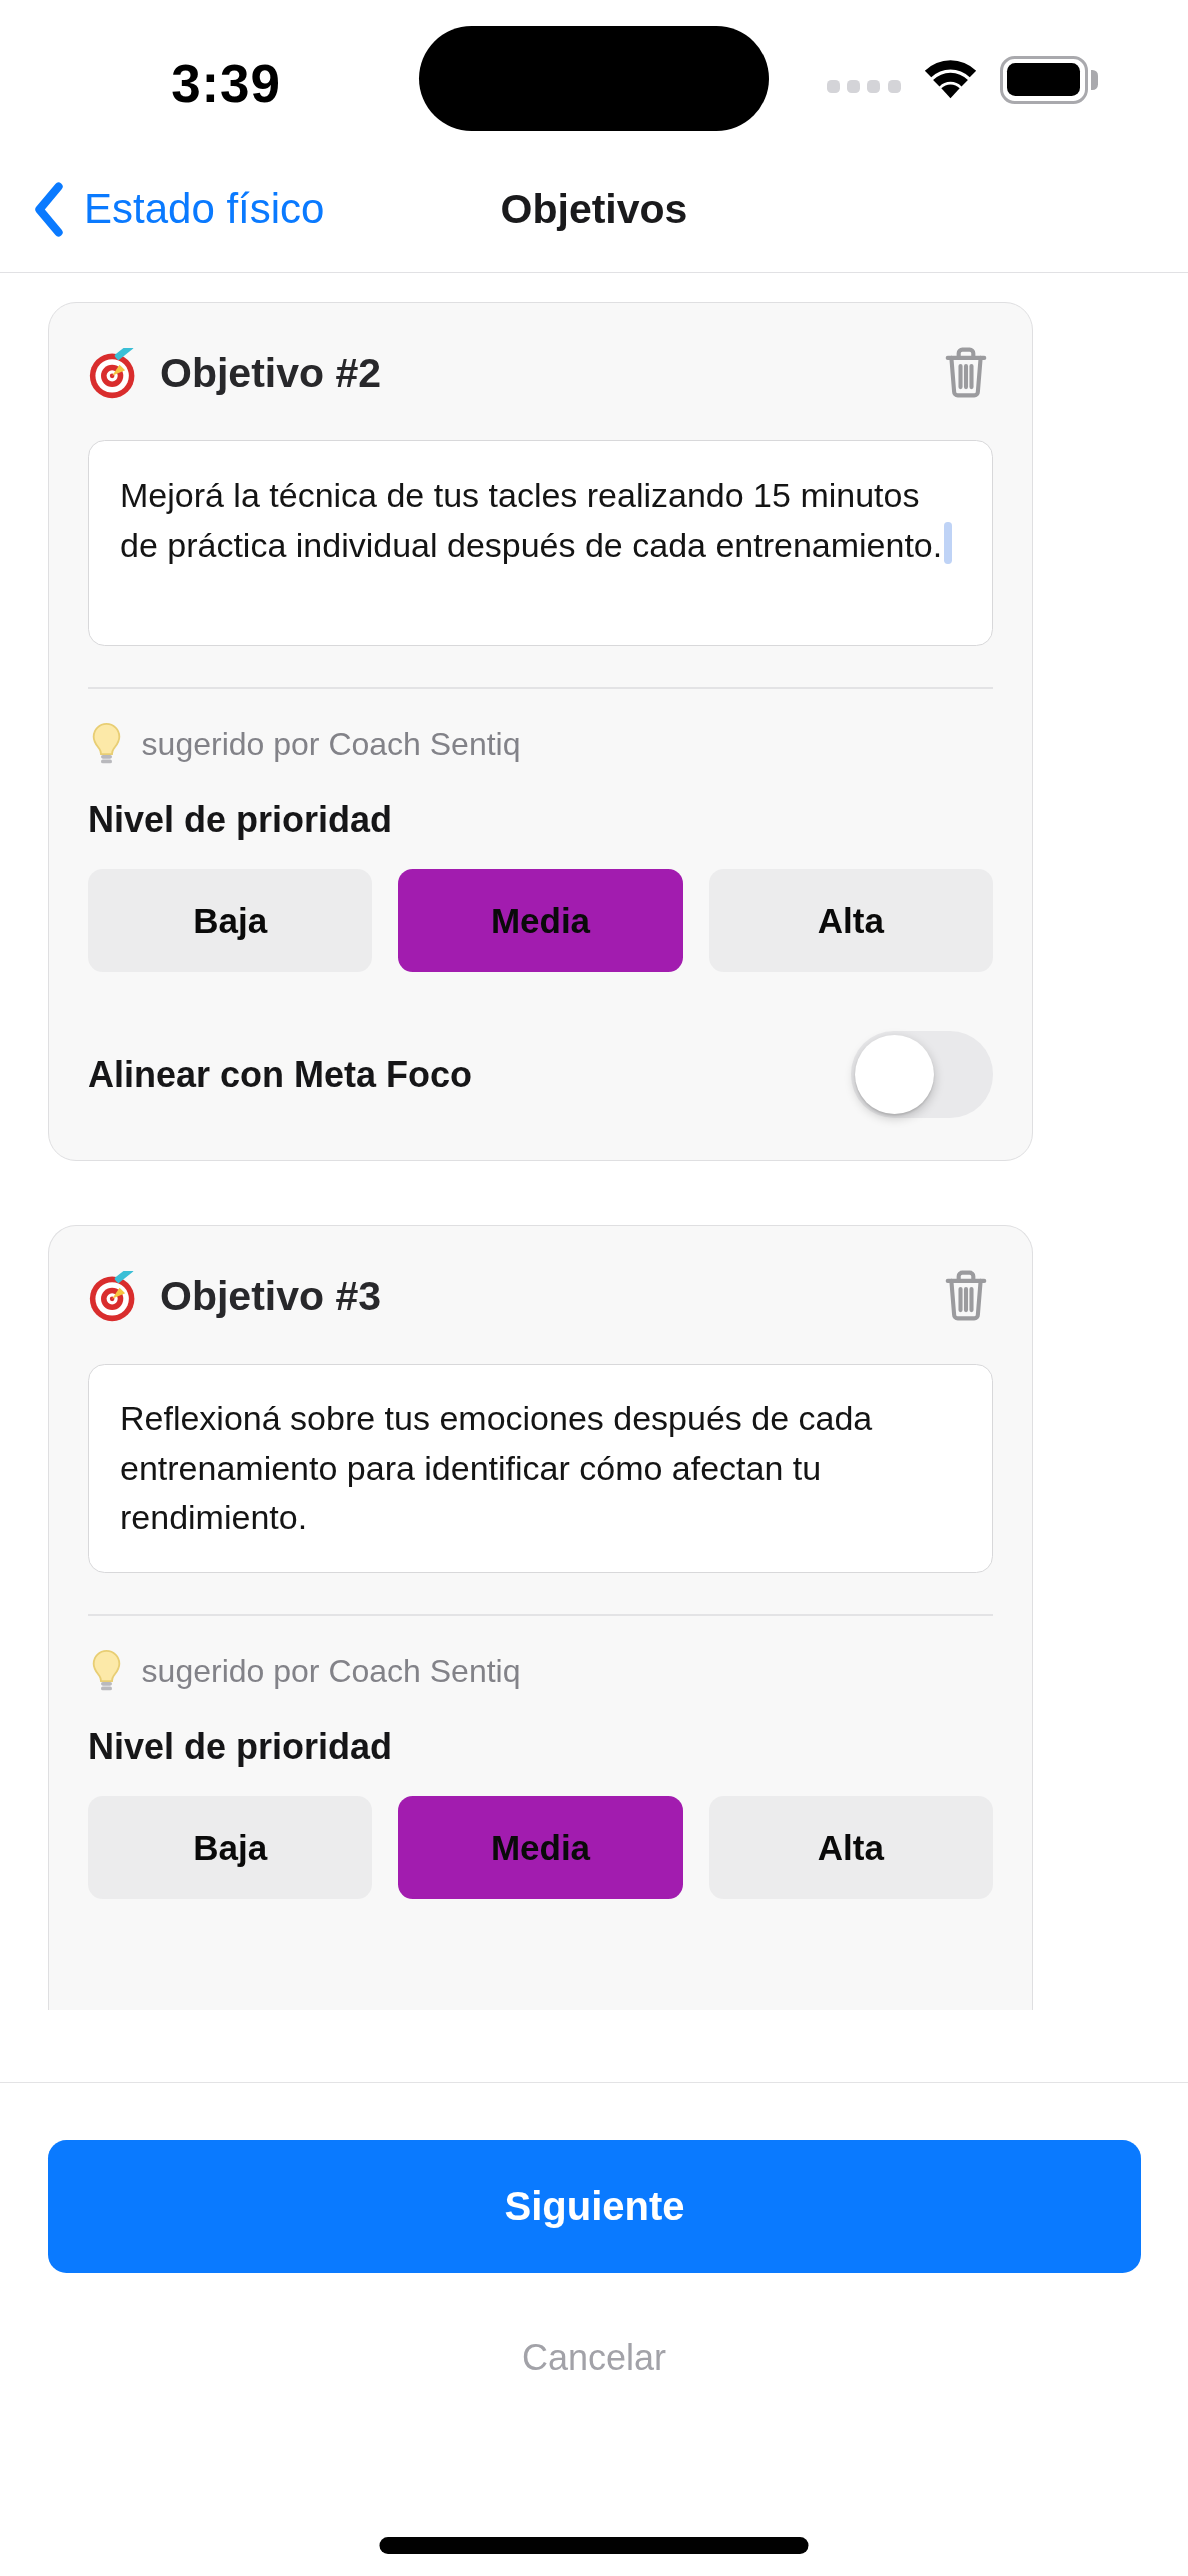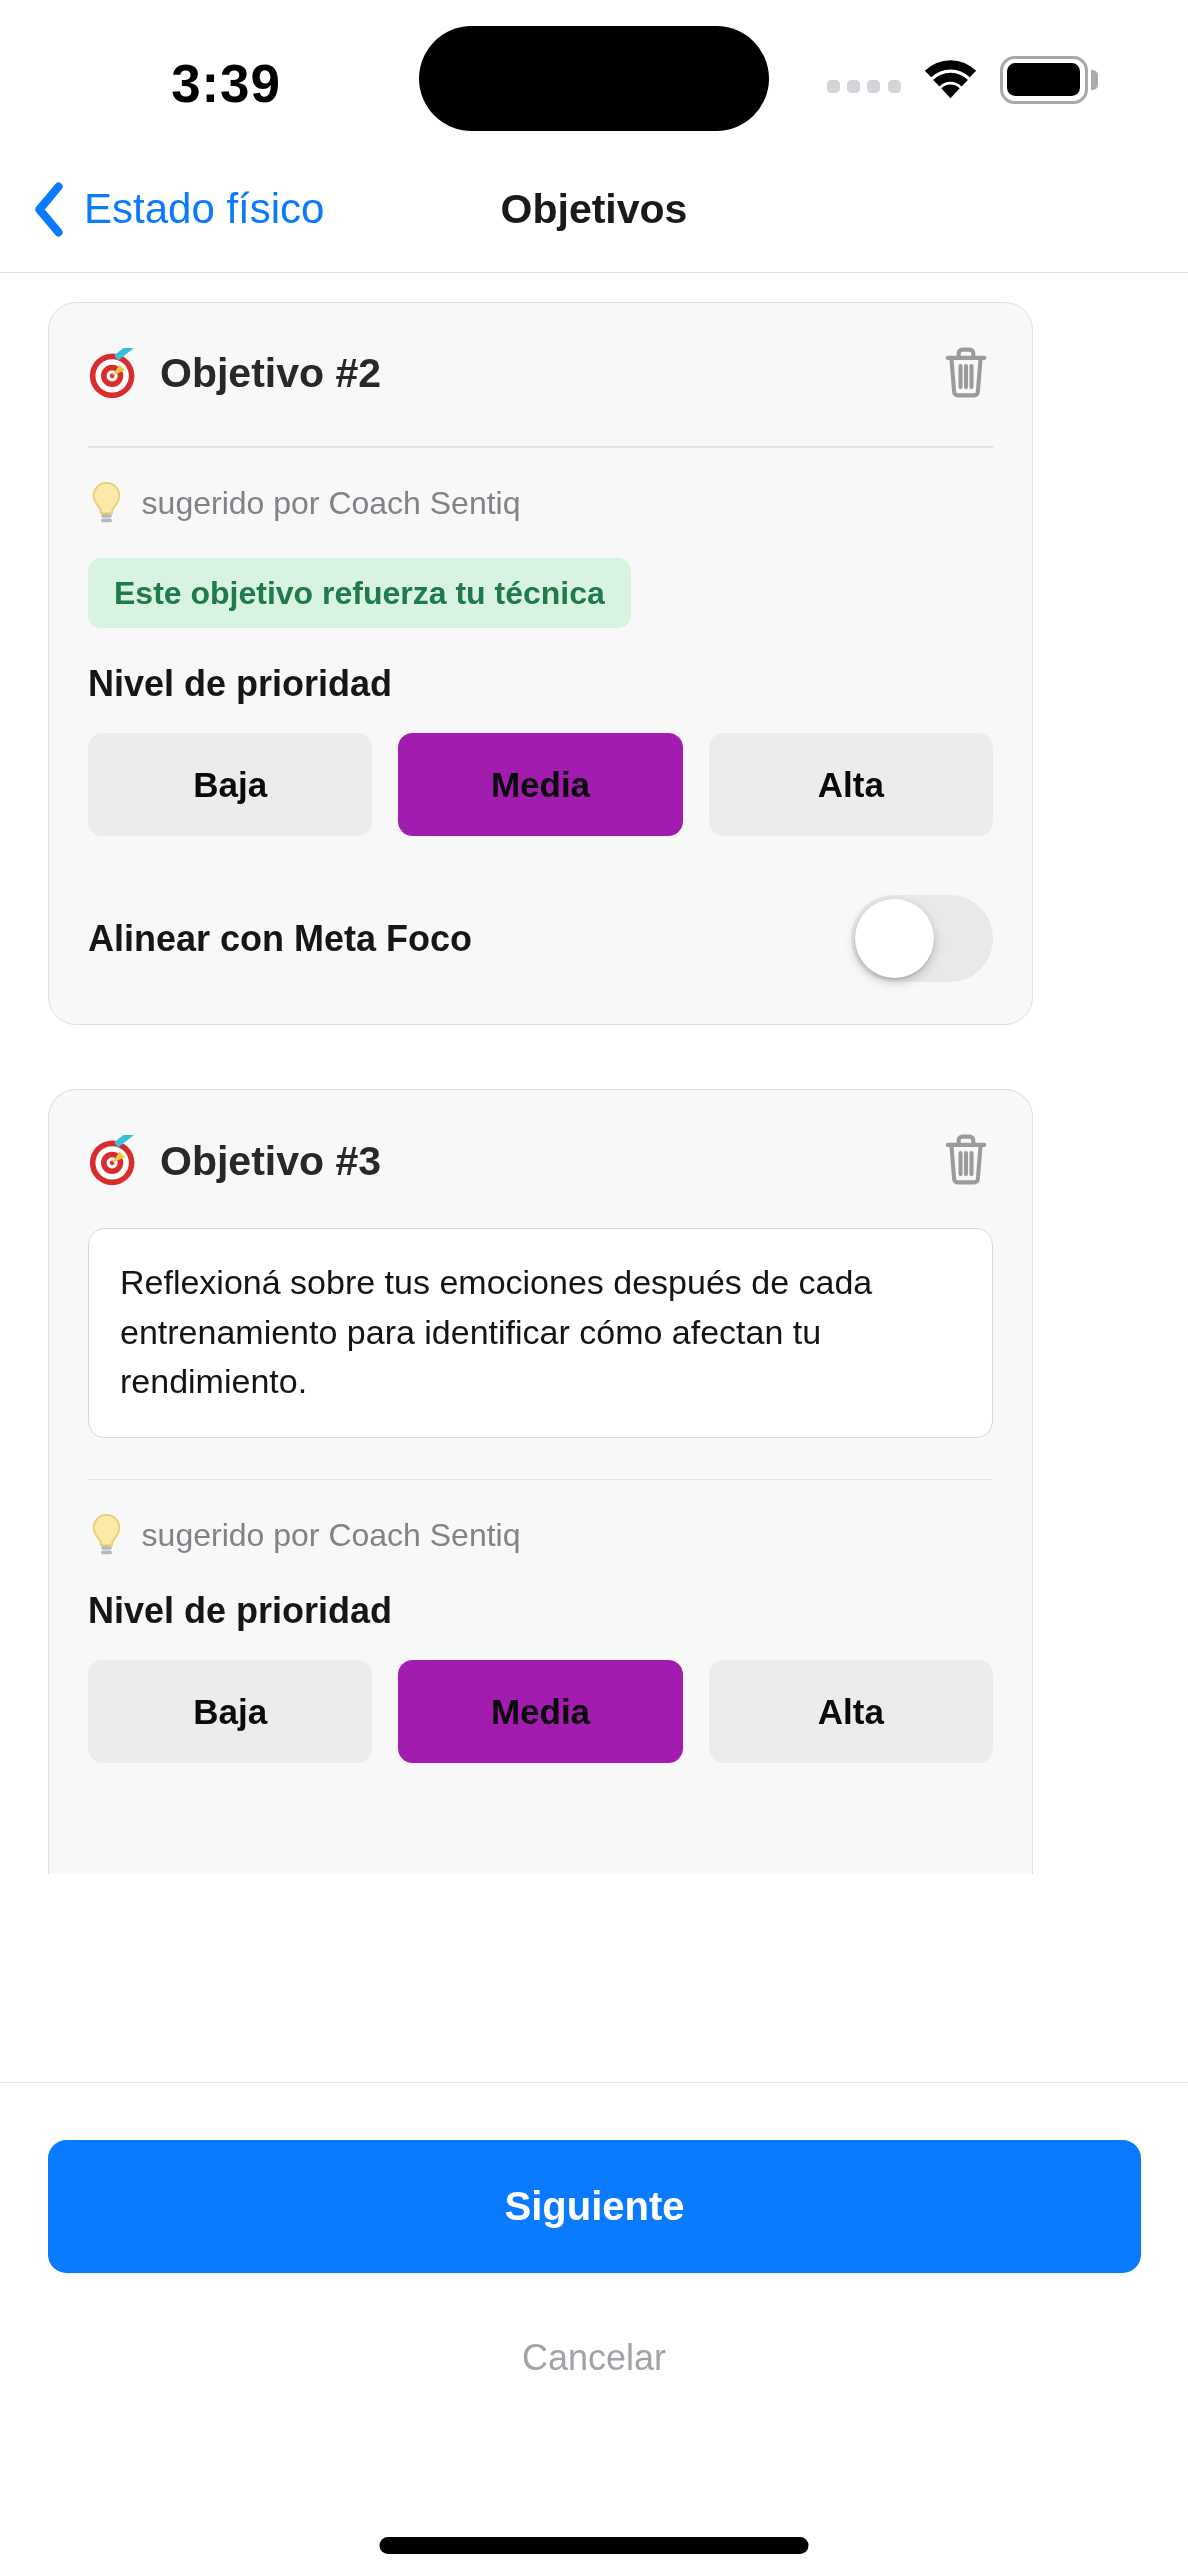--- a/index.html
+++ b/index.html
@@ -211,6 +211,7 @@
       </button>
     </div>
 
+    <div class="objective-input"><span>Mejorá la técnica de tus tacles realizando 15 minutos de práctica individual después de cada entrenamiento.</span><span class="text-caret"></span></div>
 
     <div class="card-divider"></div>
 

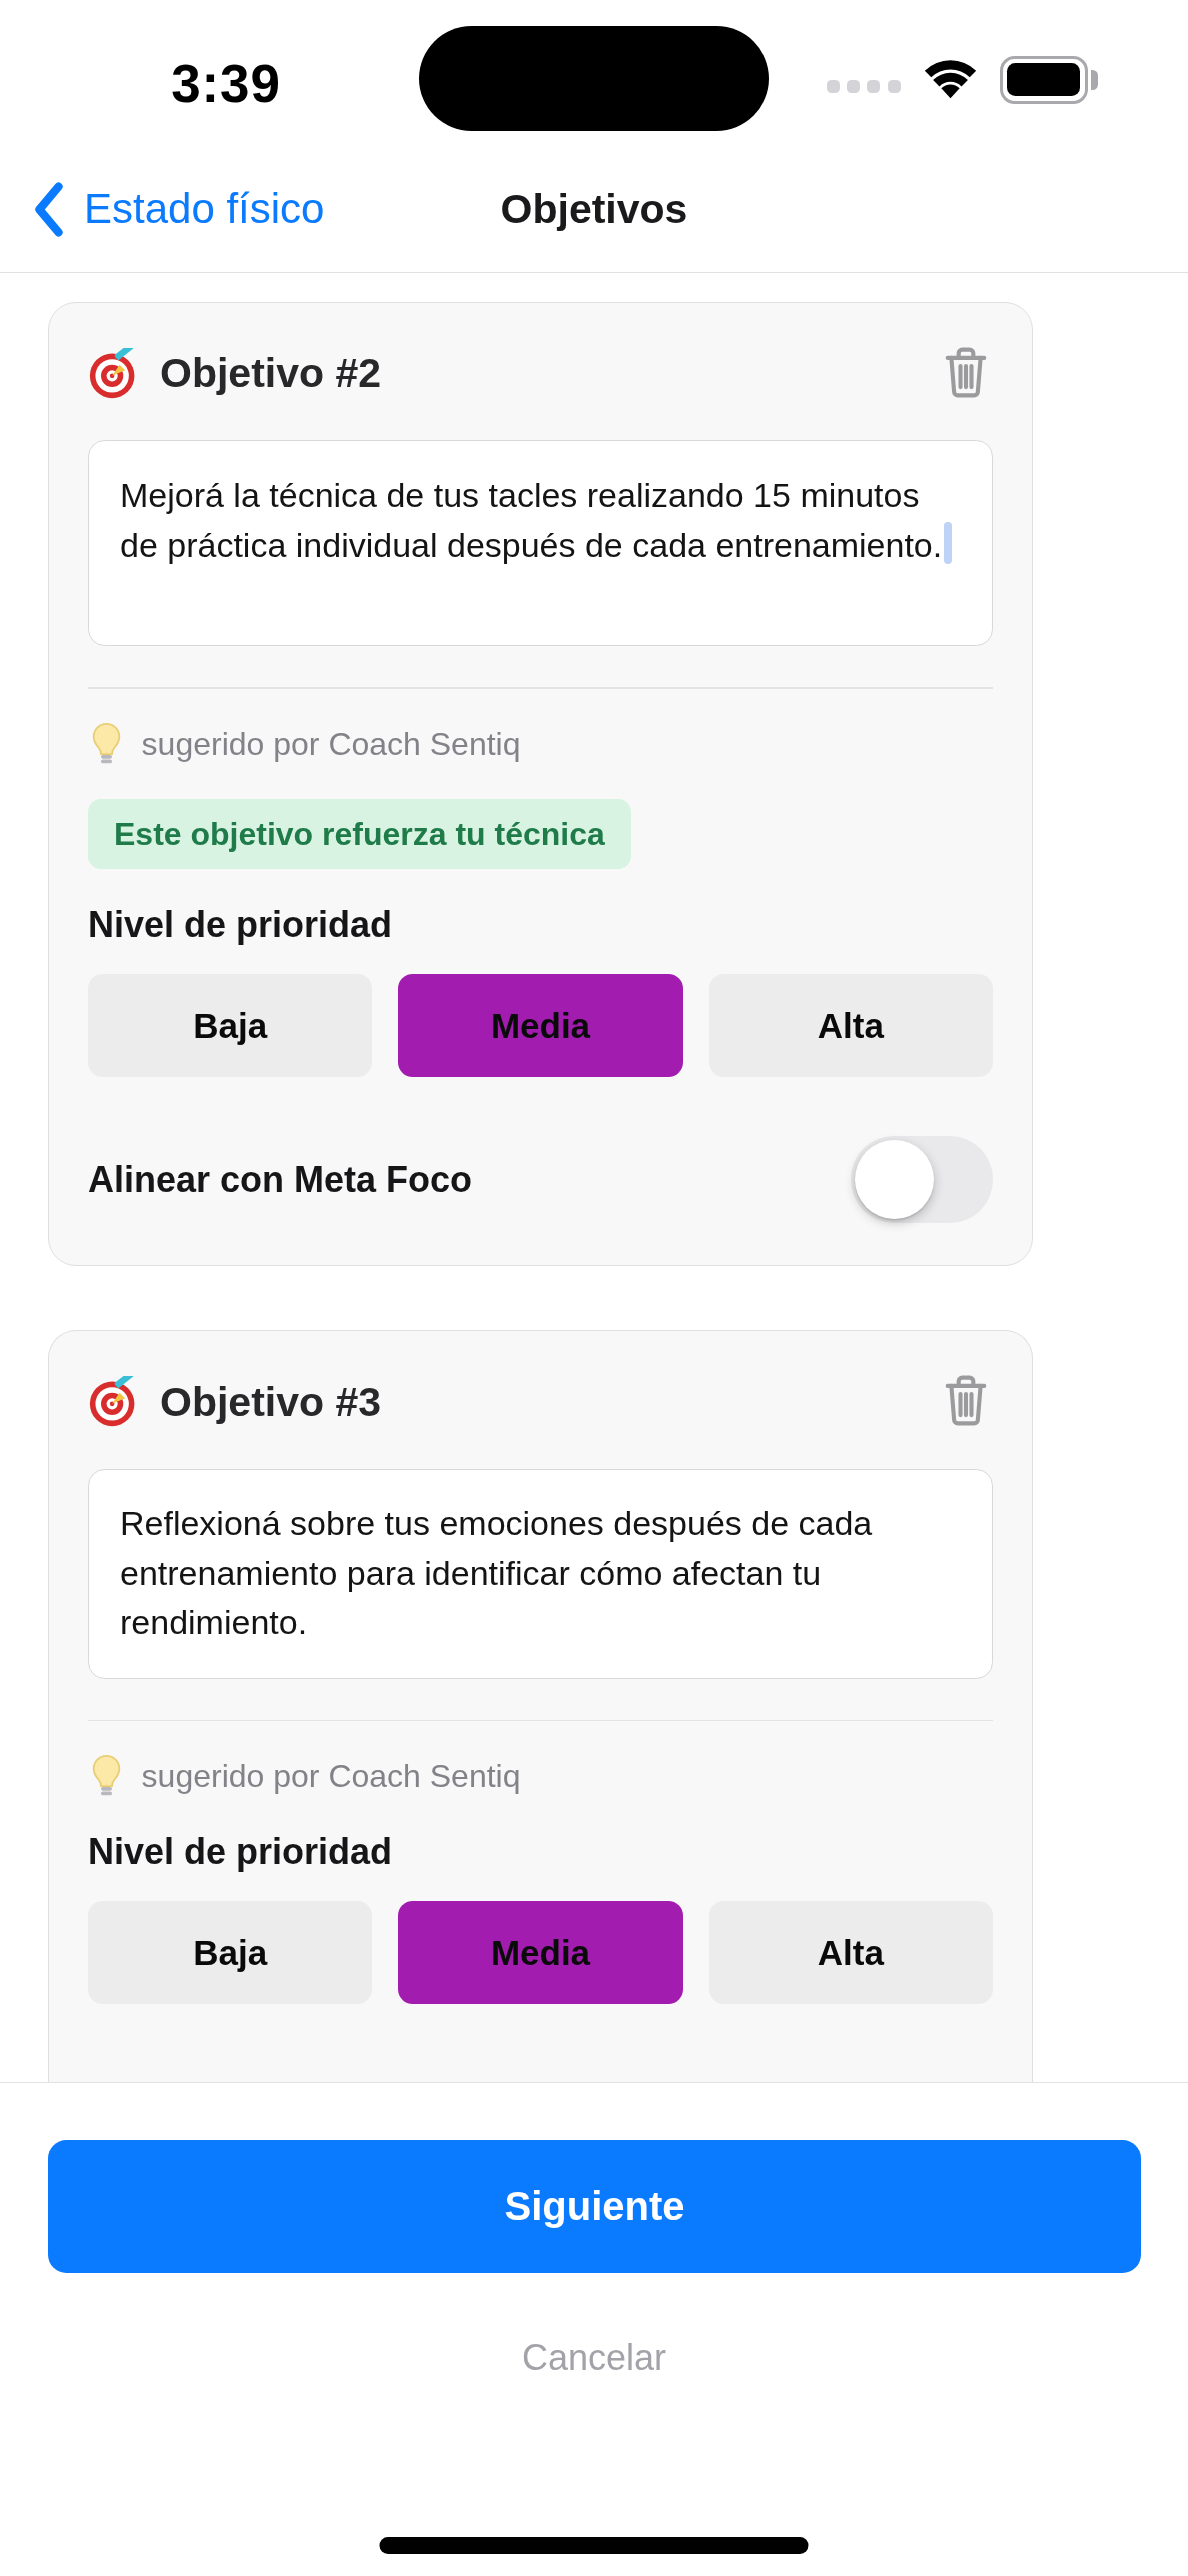--- a/index.html
+++ b/index.html
@@ -226,7 +226,6 @@
       <span class="suggested-text">sugerido por Coach Sentiq</span>
     </div>
 
-    <span class="badge">Este objetivo refuerza tu técnica</span>
 
     <div class="priority-label">Nivel de prioridad</div>
     <div class="priority-row">

